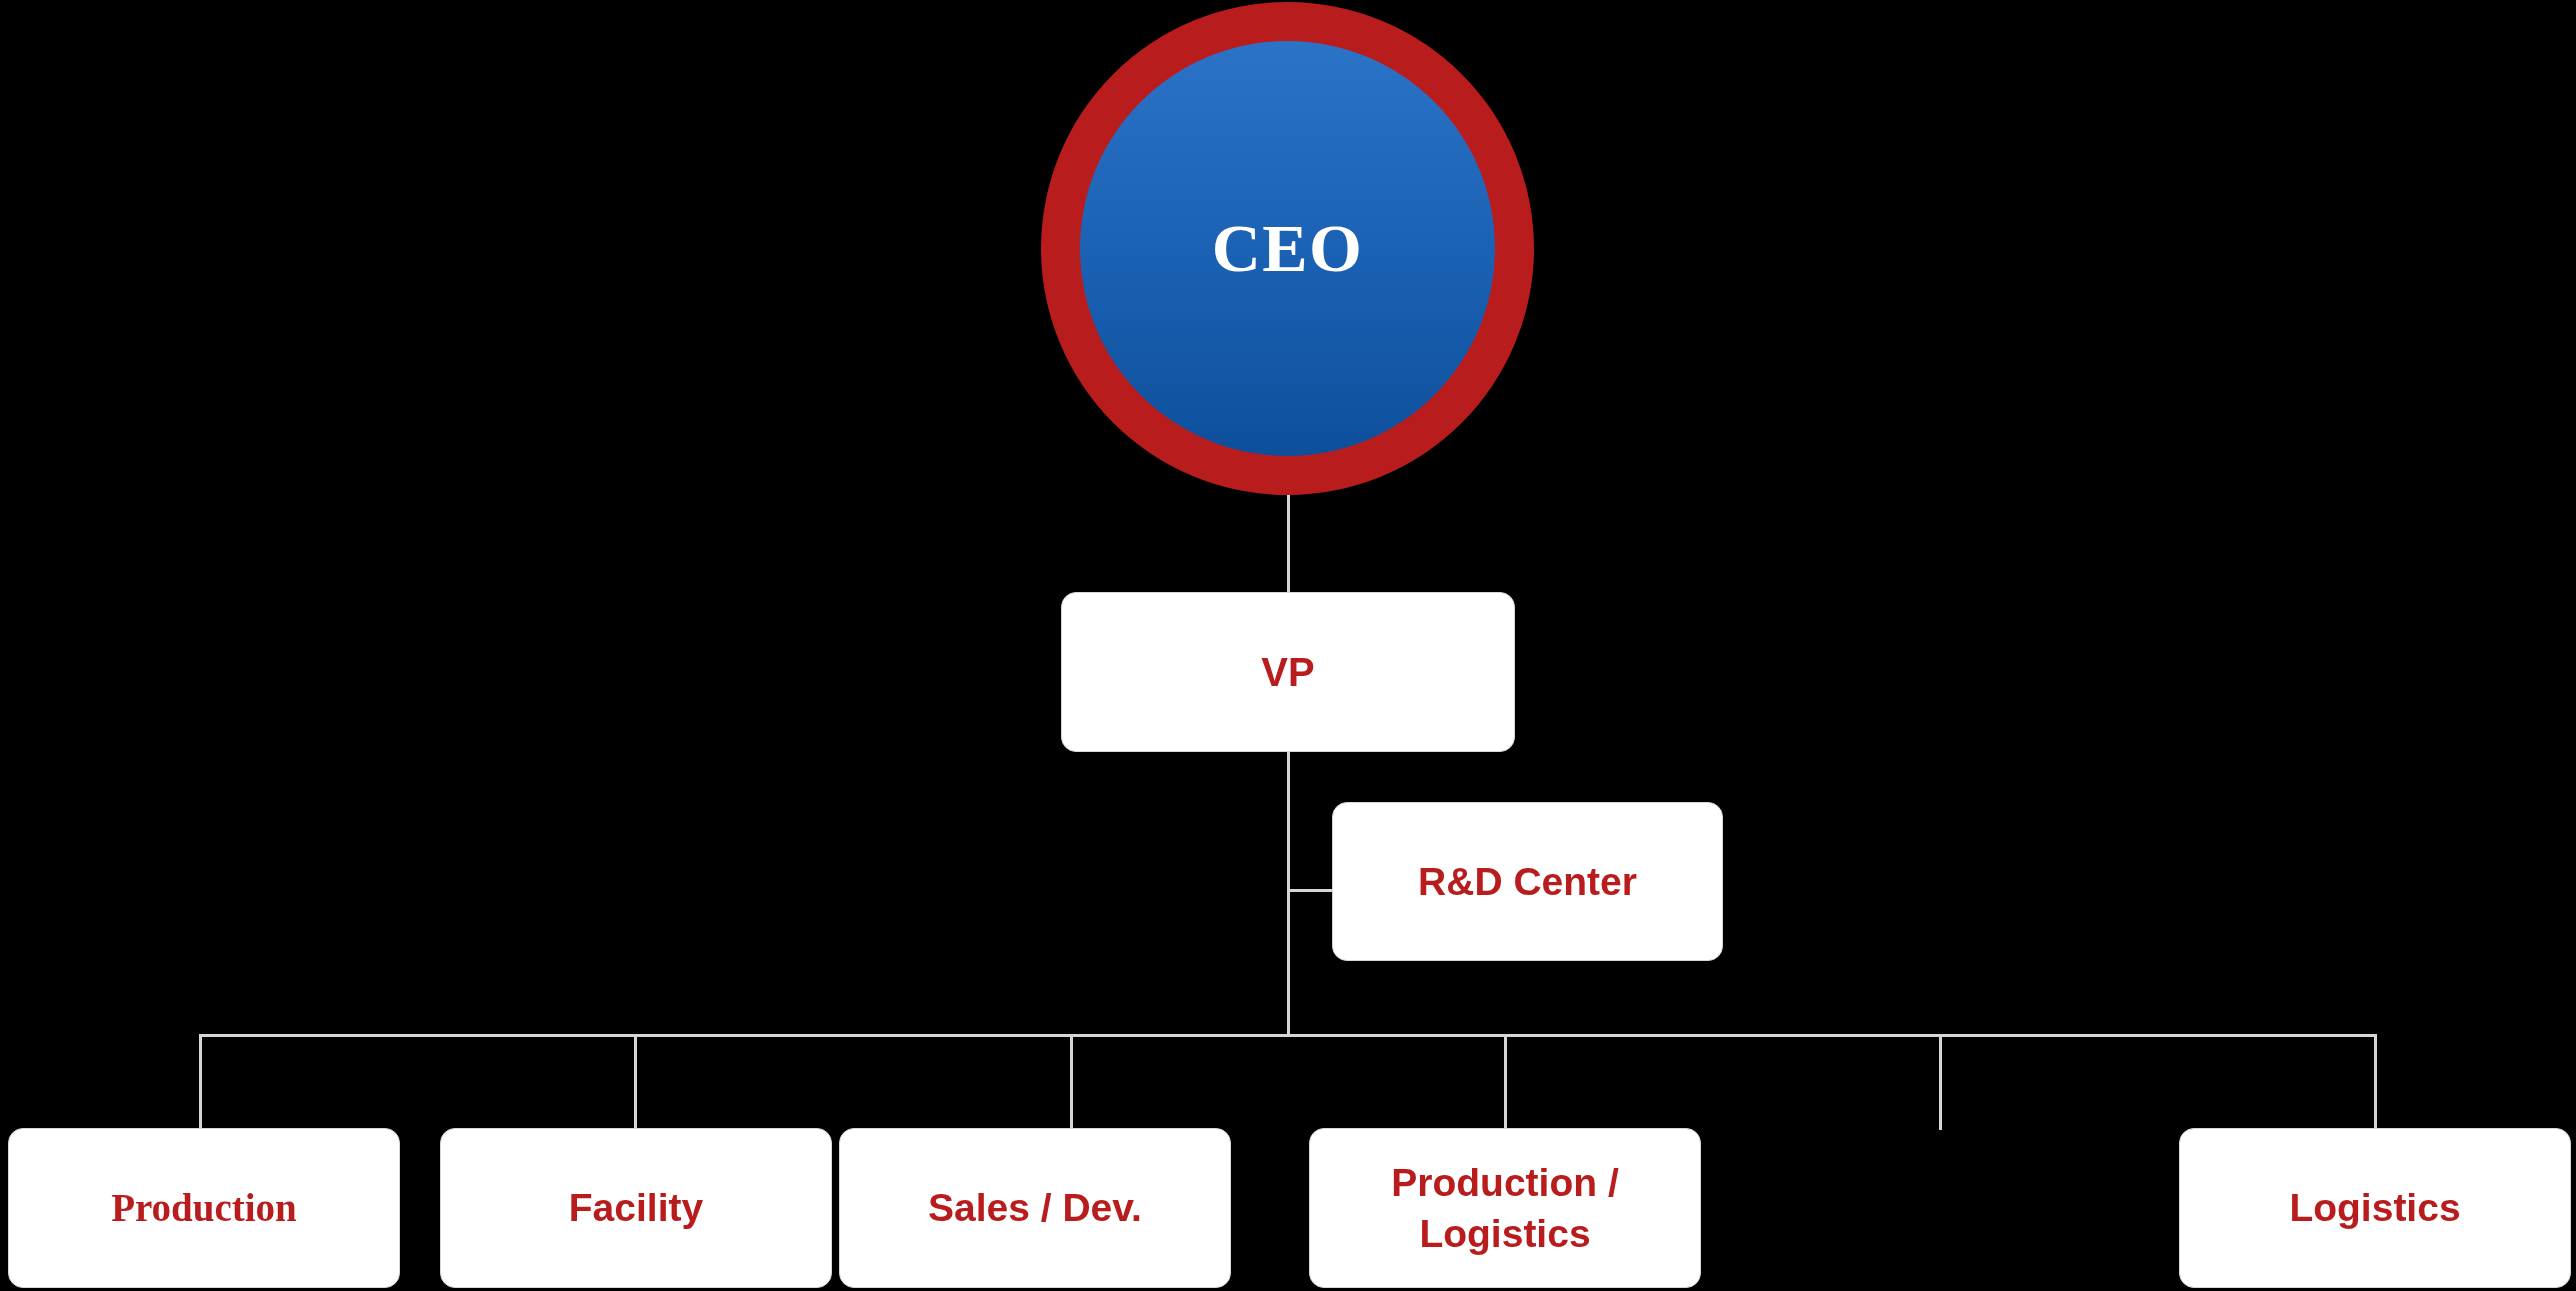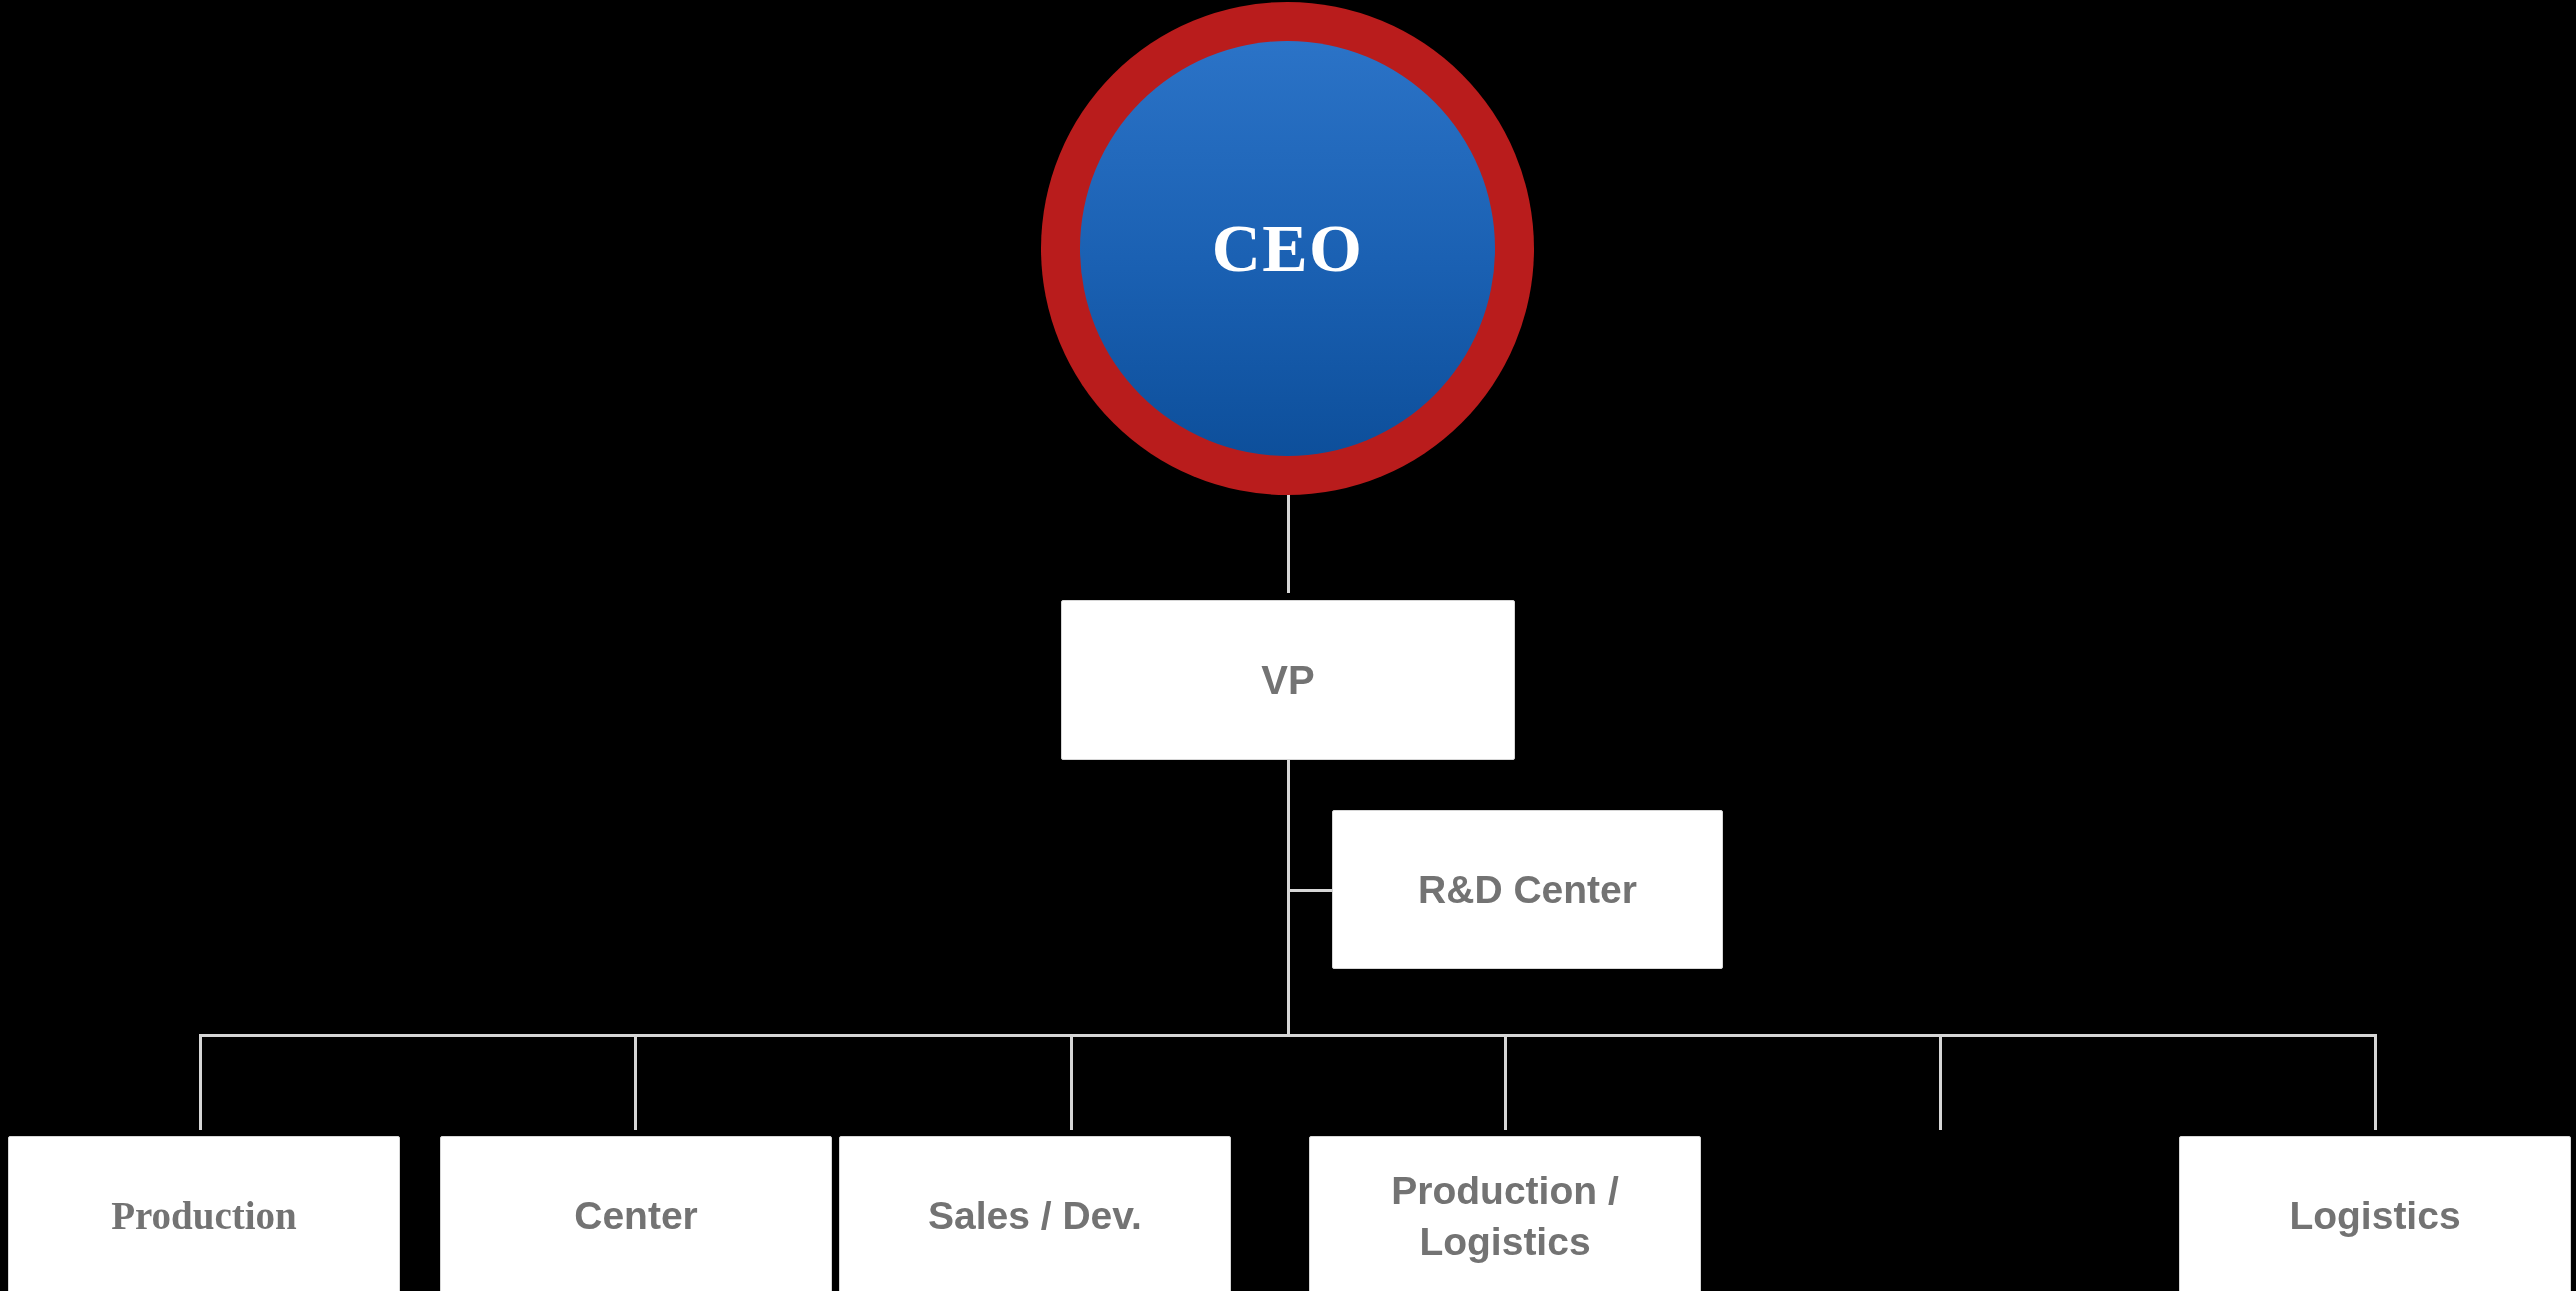--- a/index.html
+++ b/index.html
@@ -29,15 +29,14 @@
     position: absolute;
     background: #ffffff;
     border: 1.8px solid #d6d6d6;
-    border-radius: 2px;
+    border-radius: 15px;
     display: flex;
     align-items: center;
     justify-content: center;
     text-align: center;
-    color: #737373;
+    color: #b91c1c;
     font-weight: 700;
     box-sizing: border-box;
-    margin-top: 8px;
   }
 
   .node-vp {

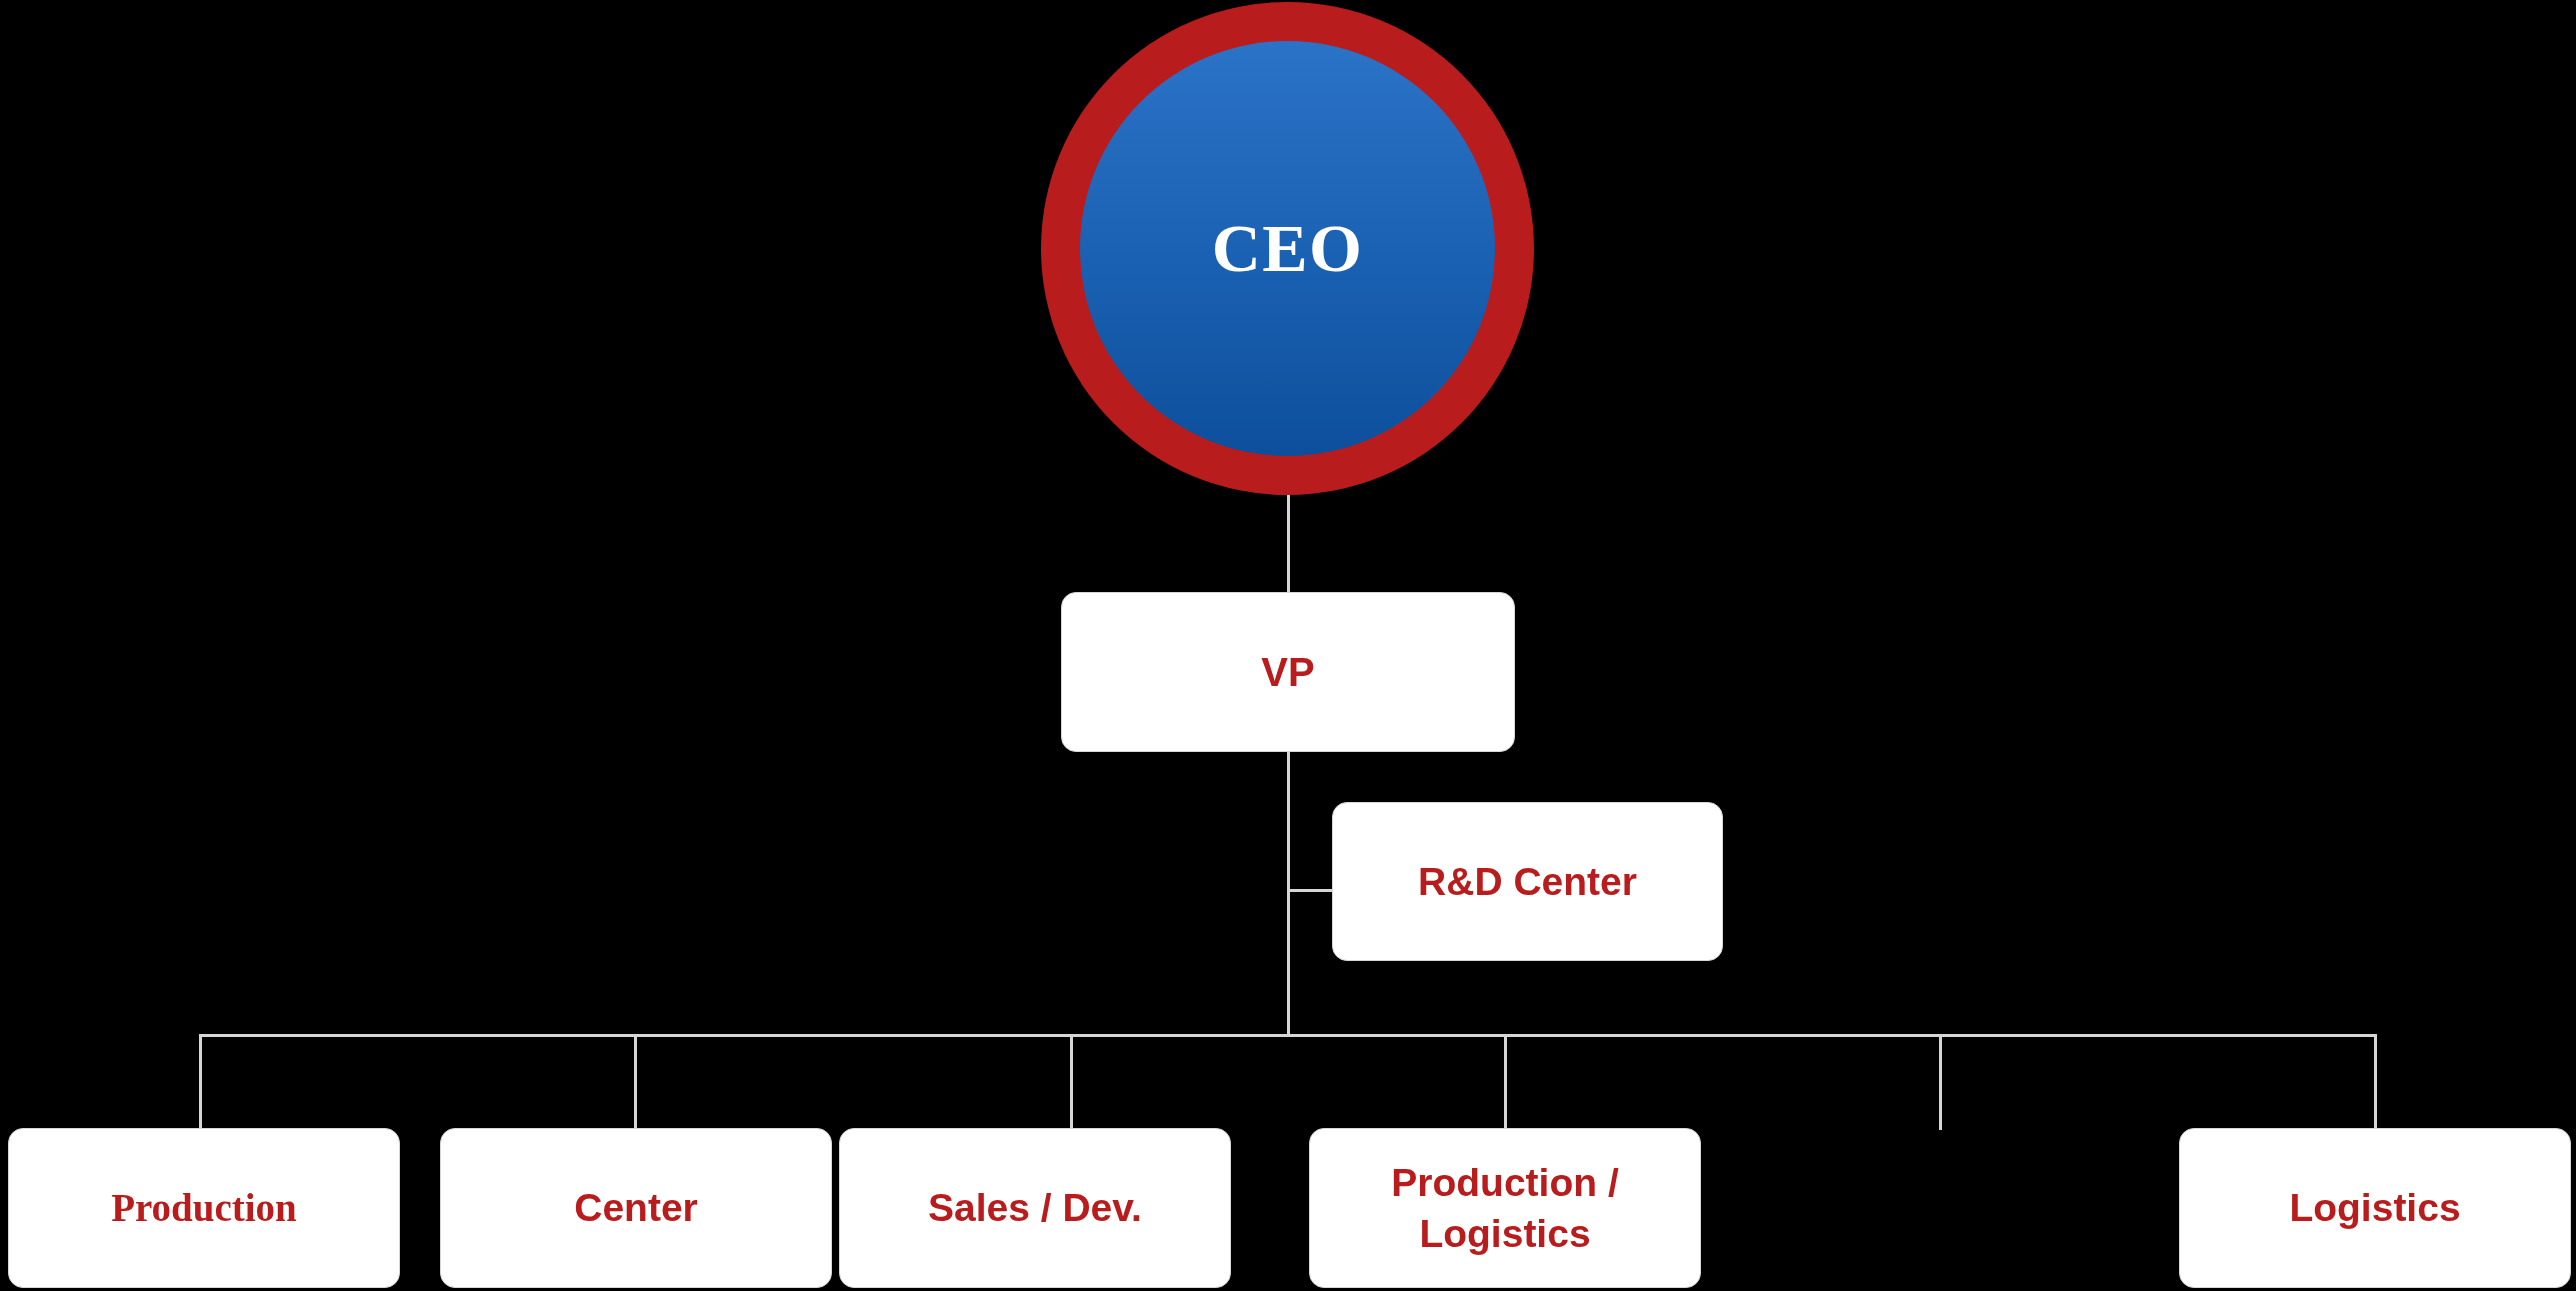--- a/index.html
+++ b/index.html
@@ -134,7 +134,7 @@
     <span>Production</span>
   </div>
   <div class="node dept dept-1">
-    <span>Center</span>
+    <span>Facility</span>
   </div>
   <div class="node dept dept-2">
     <span>Sales / Dev.</span>

